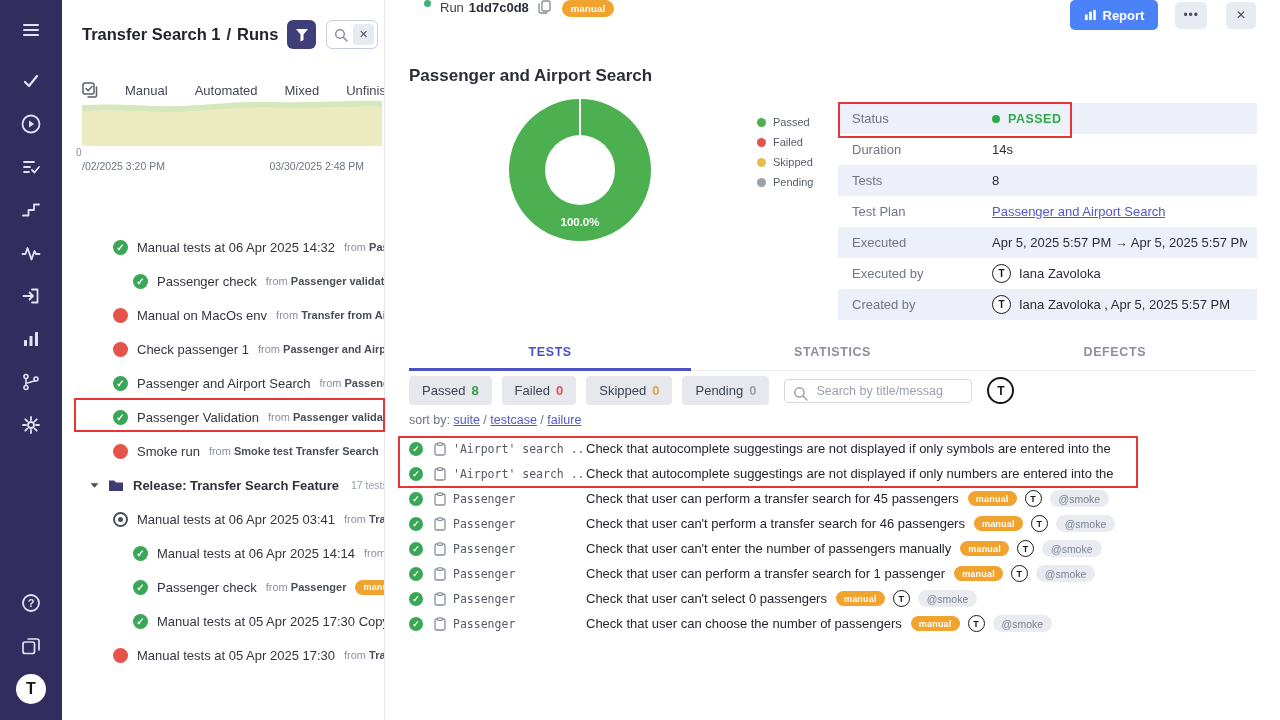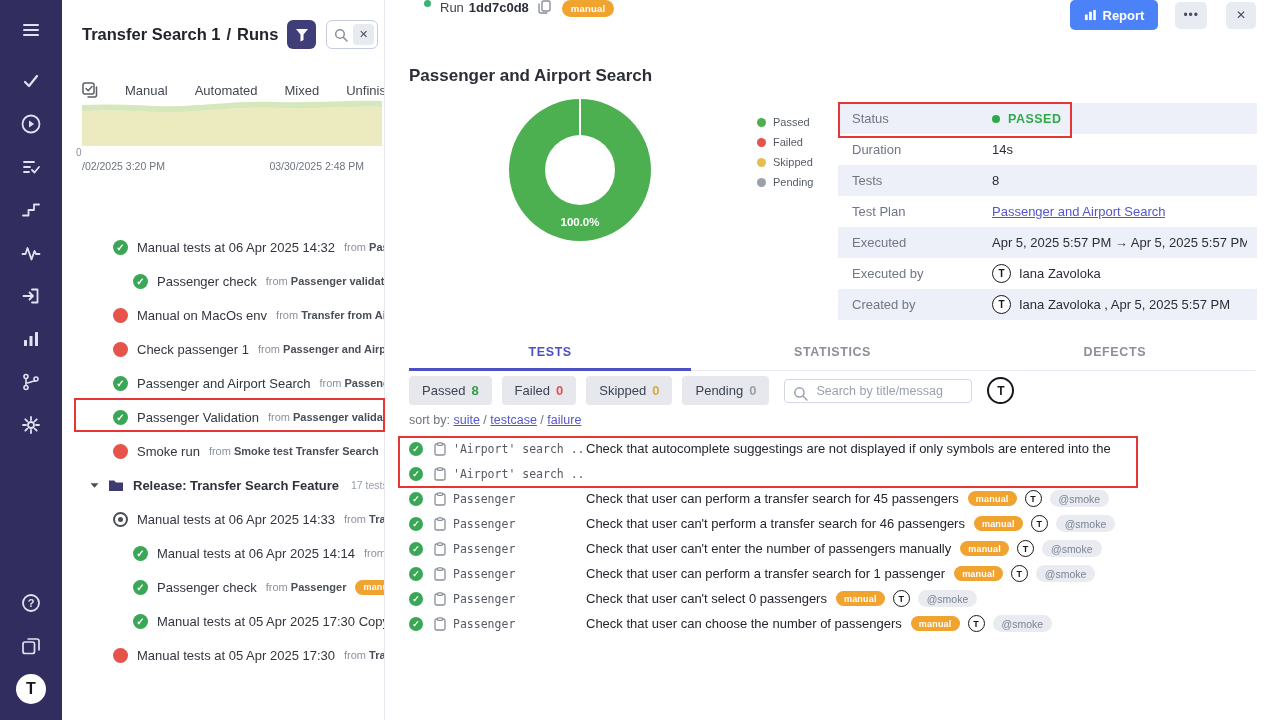--- a/index.html
+++ b/index.html
@@ -536,6 +536,7 @@
             </svg>
           </span>
           <span class="suite">'Airport' search ...</span>
+          <span class="ttl">Check that autocomplete suggestings are not displayed if only numbers are entered into the</span>
         </div>
         <div class="test-row">
           <span class="st pass">✓</span>

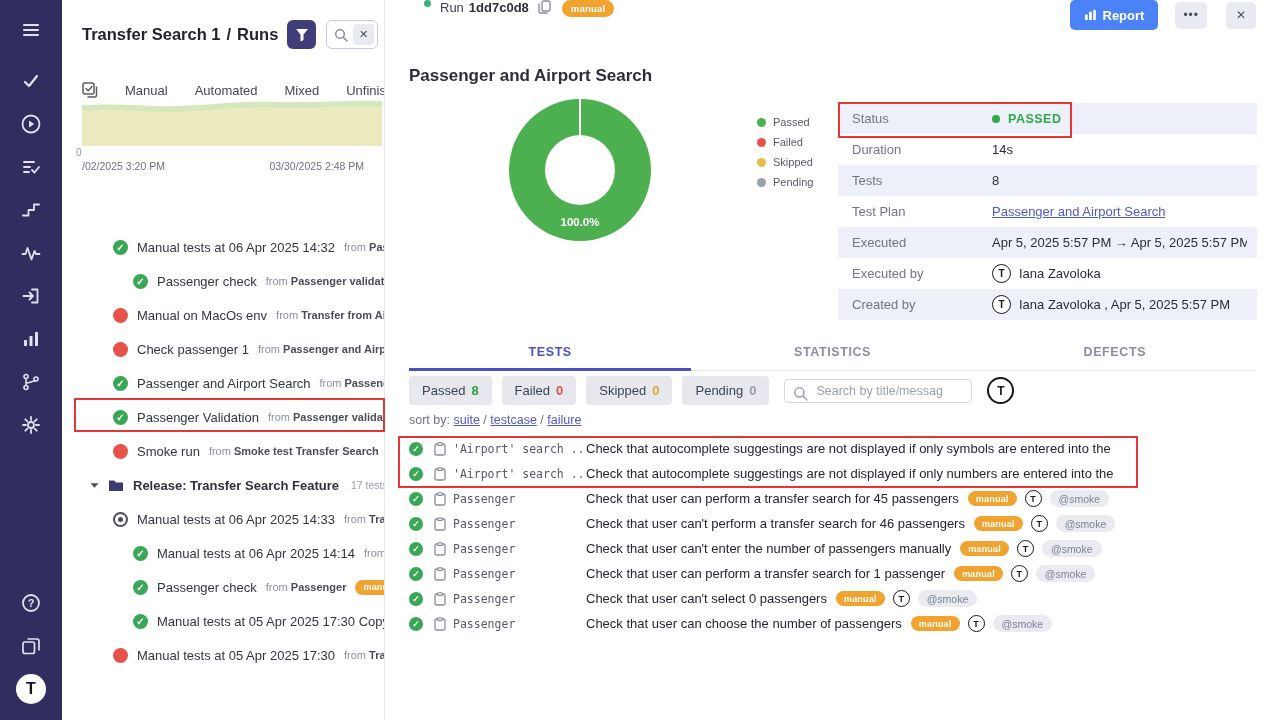--- a/index.html
+++ b/index.html
@@ -346,7 +346,7 @@
           <span class="st fin">
             <i></i>
           </span>
-          <span class="rlabel">Manual tests at 06 Apr 2025 14:33</span>
+          <span class="rlabel">Manual tests at 06 Apr 2025 03:41</span>
           <span class="rfrom">from <b>Transfer Search</b></span>
         </div>
         <div class="trow run ind2">

